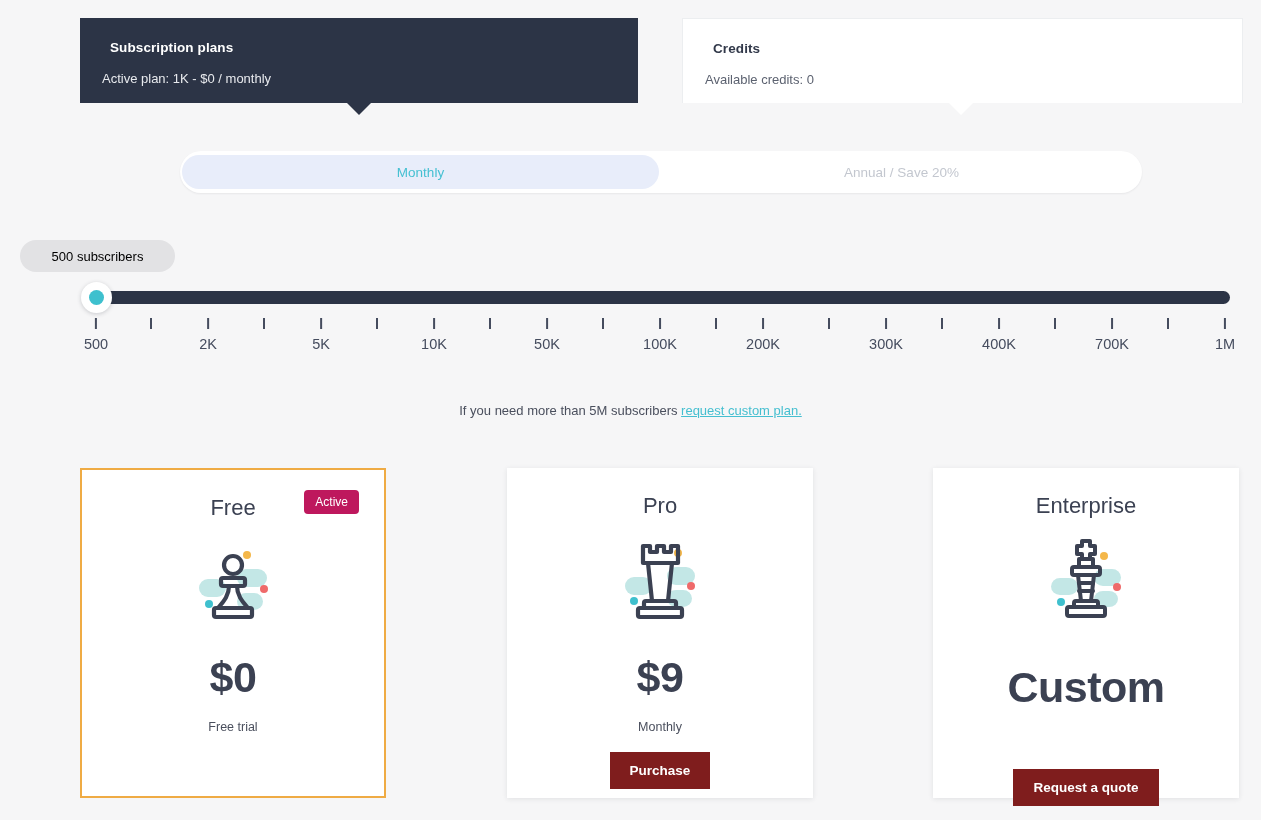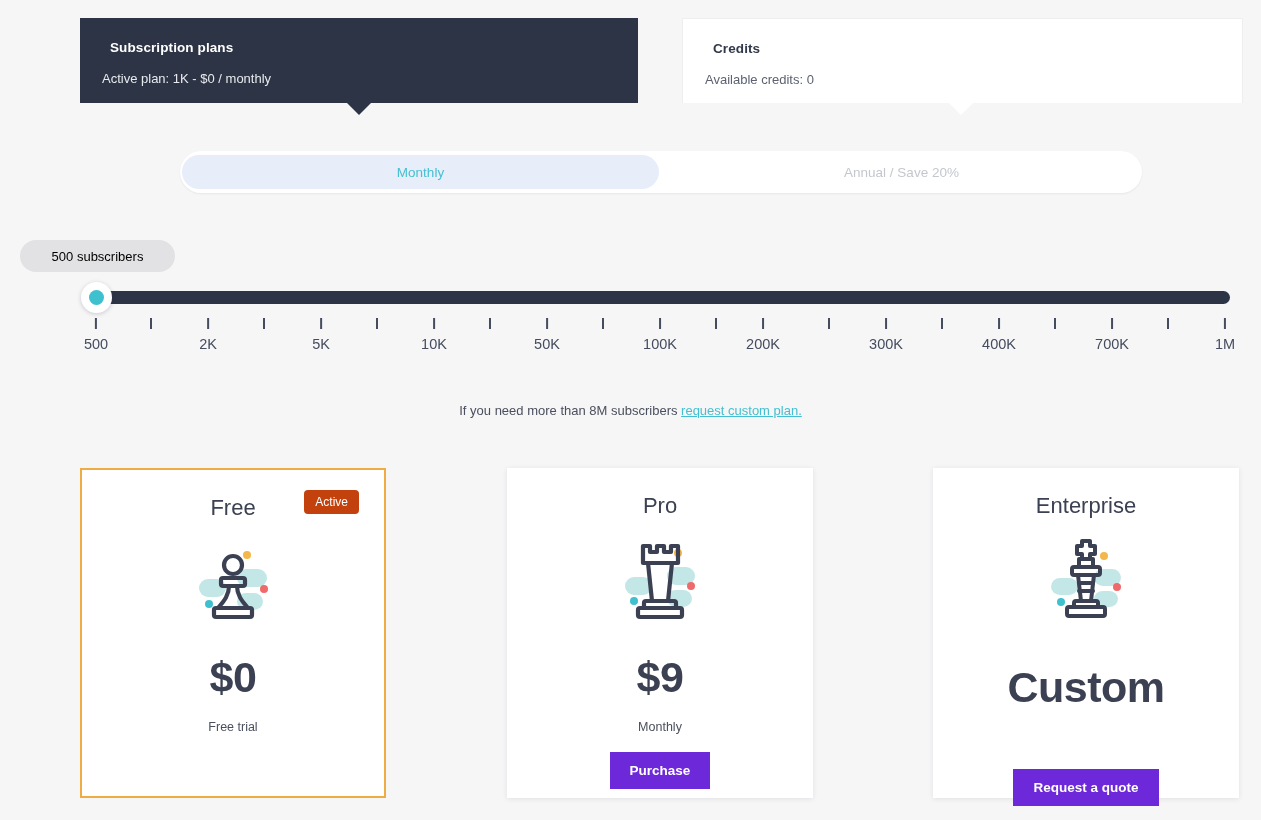--- a/index.html
+++ b/index.html
@@ -342,7 +342,7 @@
       </div>
     </div>
 
-  <div class="custom-note"><span>If you need more than 8M subscribers </span><a href="#">request custom plan.</a></div>
+  <div class="custom-note"><span>If you need more than 5M subscribers </span><a href="#">request custom plan.</a></div>
 
   <div class="plan" id="plan-free">
     <div class="plan-name">Free</div>

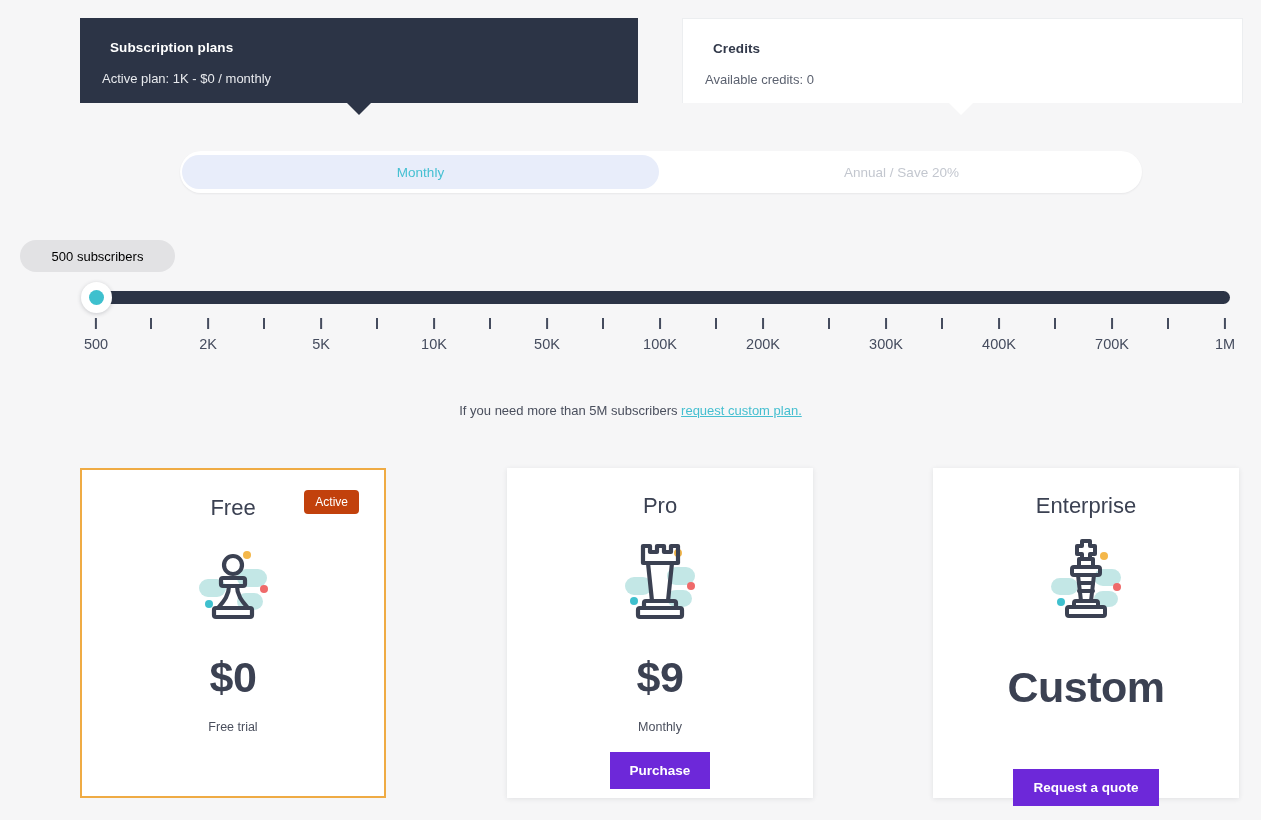--- a/index.html
+++ b/index.html
@@ -201,7 +201,7 @@
   .active-badge {
     position: absolute;
     right: 25px; top: 20px;
-    background: #c2410c;
+    background: #be185d;
     color: #ffffff;
     font-size: 12px;
     padding: 5px 11px;

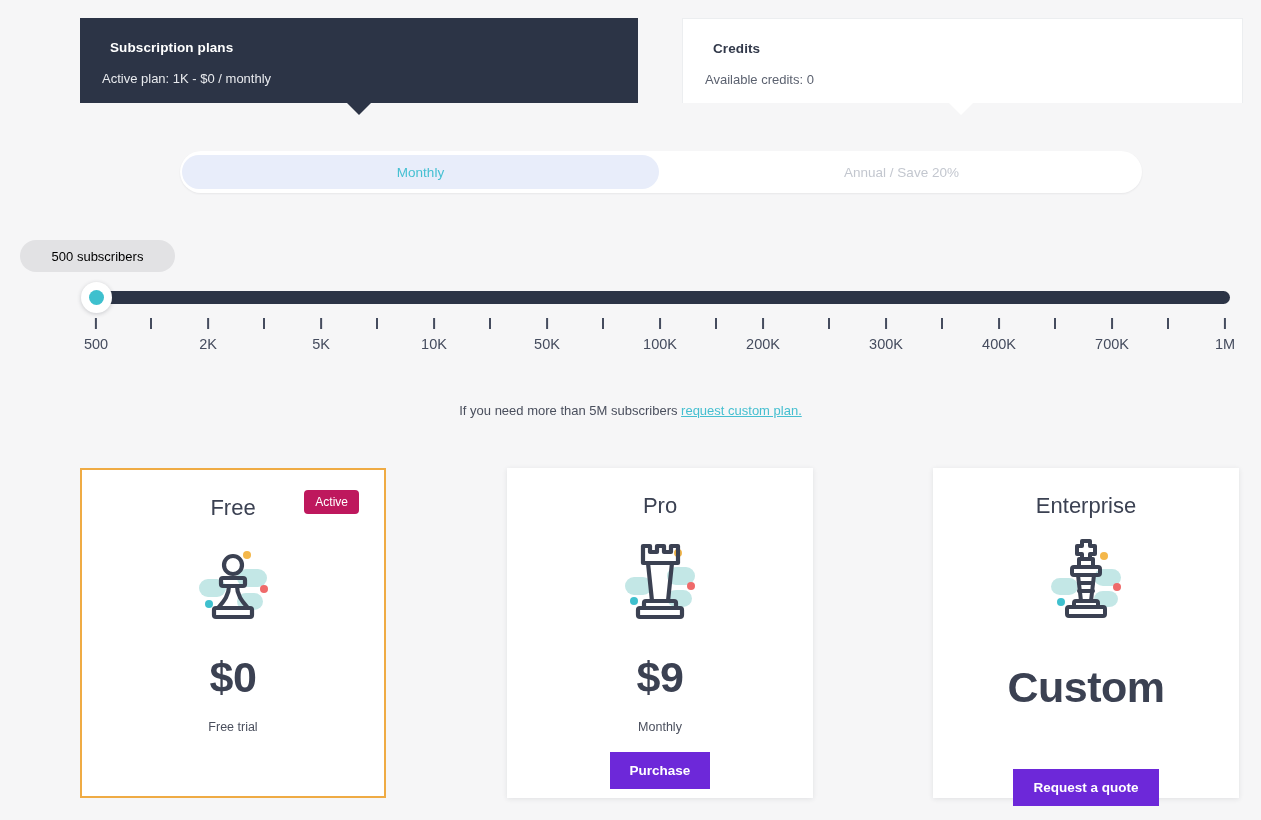--- a/index.html
+++ b/index.html
@@ -224,7 +224,7 @@
   }
   .plan-cta {
     margin-top: 18px;
-    background: #6d28d9;
+    background: #7f1d1d;
     color: #ffffff;
     border: none;
     font-family: inherit;

